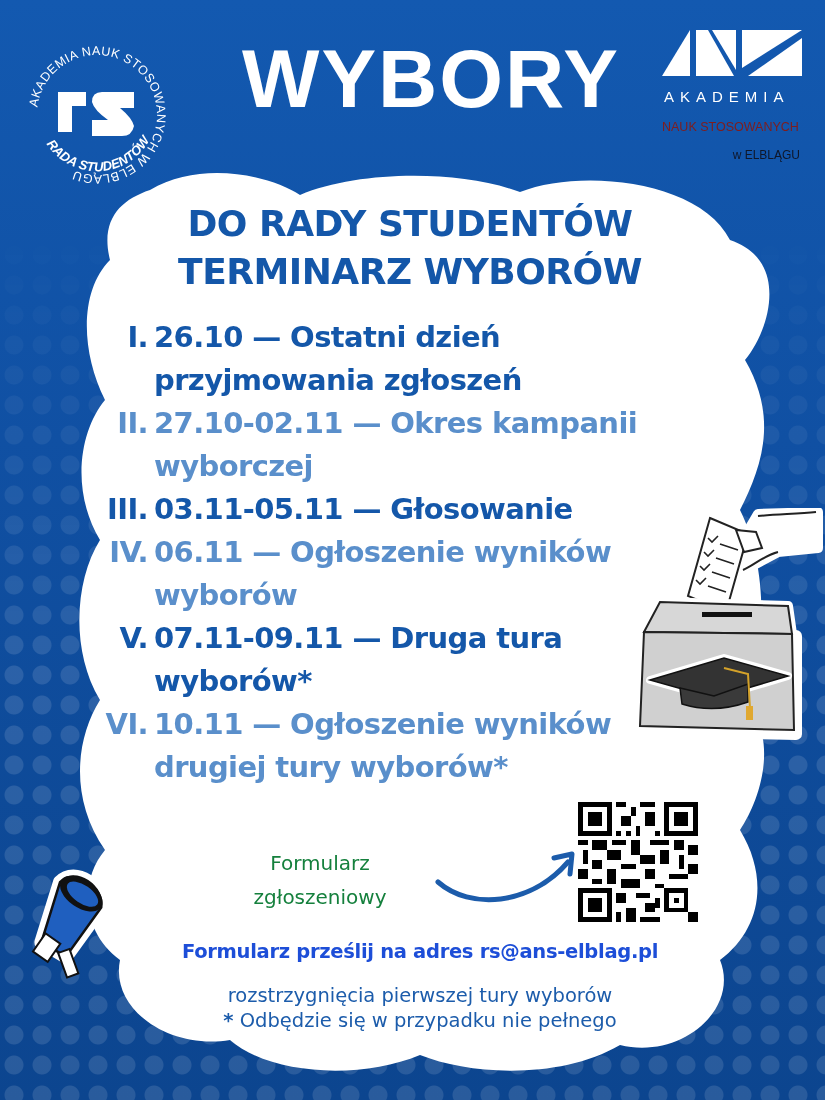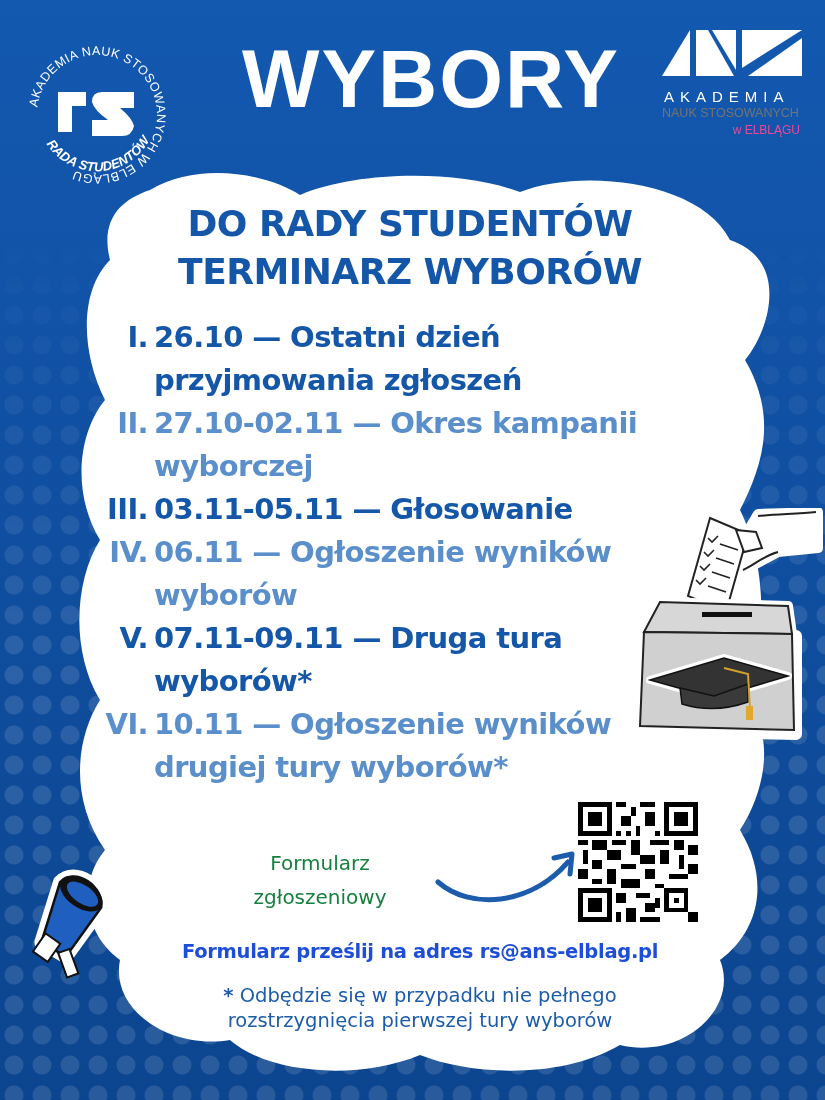--- a/index.html
+++ b/index.html
@@ -25,7 +25,7 @@
   .ans-logo { position: absolute; left: 658px; top: 30px; width: 150px; }
   .ans-mark { width: 140px; height: 46px; display: block; margin-left: 4px; }
   .ans-t1 { color: #fff; font-family: "Liberation Sans", sans-serif; font-size: 15px; letter-spacing: 6px; margin-top: 12px; margin-left: 6px; }
-  .ans-t2 { color: #737373; font-family: "Liberation Sans", sans-serif; font-size: 12.5px; margin-top: 1px; margin-left: 4px; }
+  .ans-t2 { color: #7f1d1d; font-family: "Liberation Sans", sans-serif; font-size: 12.5px; margin-top: 15px; margin-left: 4px; }
   .ans-t3 { color: #ec4899; font-family: "Liberation Sans", sans-serif; font-size: 12px; margin-top: 3px; text-align: right; width: 142px; }
 
   .cloud { position: absolute; left: 0; top: 0; width: 825px; height: 1100px; }

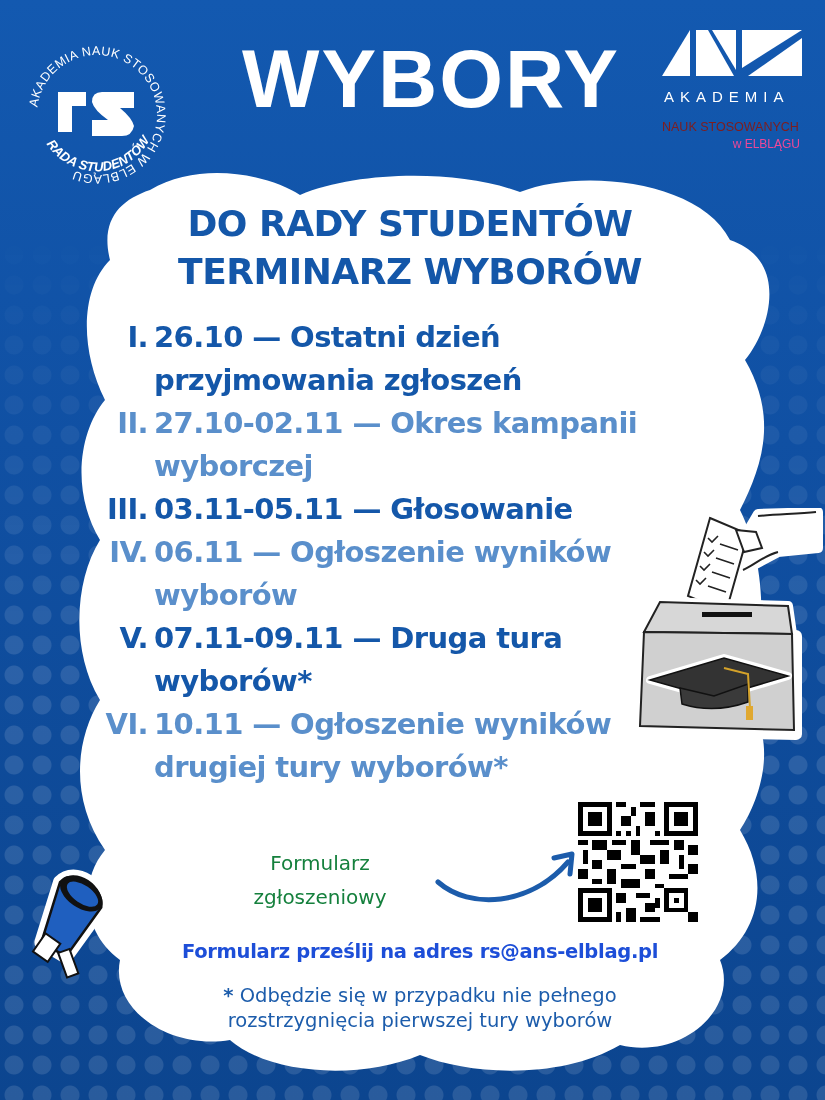--- a/index.html
+++ b/index.html
@@ -26,7 +26,7 @@
   .ans-mark { width: 140px; height: 46px; display: block; margin-left: 4px; }
   .ans-t1 { color: #fff; font-family: "Liberation Sans", sans-serif; font-size: 15px; letter-spacing: 6px; margin-top: 12px; margin-left: 6px; }
   .ans-t2 { color: #7f1d1d; font-family: "Liberation Sans", sans-serif; font-size: 12.5px; margin-top: 15px; margin-left: 4px; }
-  .ans-t3 { color: #ec4899; font-family: "Liberation Sans", sans-serif; font-size: 12px; margin-top: 3px; text-align: right; width: 142px; }
+  .ans-t3 { color: #0f172a; font-family: "Liberation Sans", sans-serif; font-size: 12px; margin-top: 14px; text-align: right; width: 142px; }
 
   .cloud { position: absolute; left: 0; top: 0; width: 825px; height: 1100px; }
 

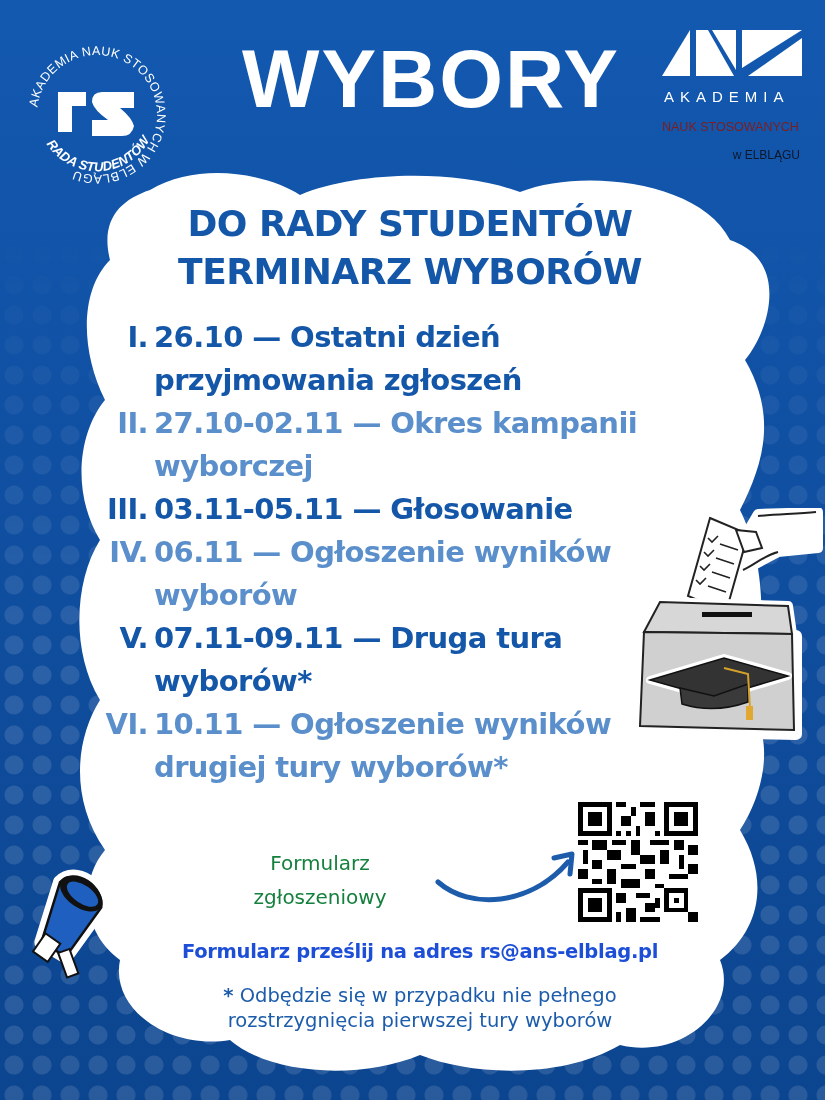--- a/index.html
+++ b/index.html
@@ -268,8 +268,8 @@
 <div class="email">Formularz prześlij na adres rs@ans-elblag.pl</div>
 
 <div class="footnote">
+  <div>rozstrzygnięcia pierwszej tury wyborów</div>
   <div><span class="star">*</span><span> Odbędzie się w przypadku nie pełnego</span></div>
-  <div>rozstrzygnięcia pierwszej tury wyborów</div>
 </div>
 
 </body></html>

